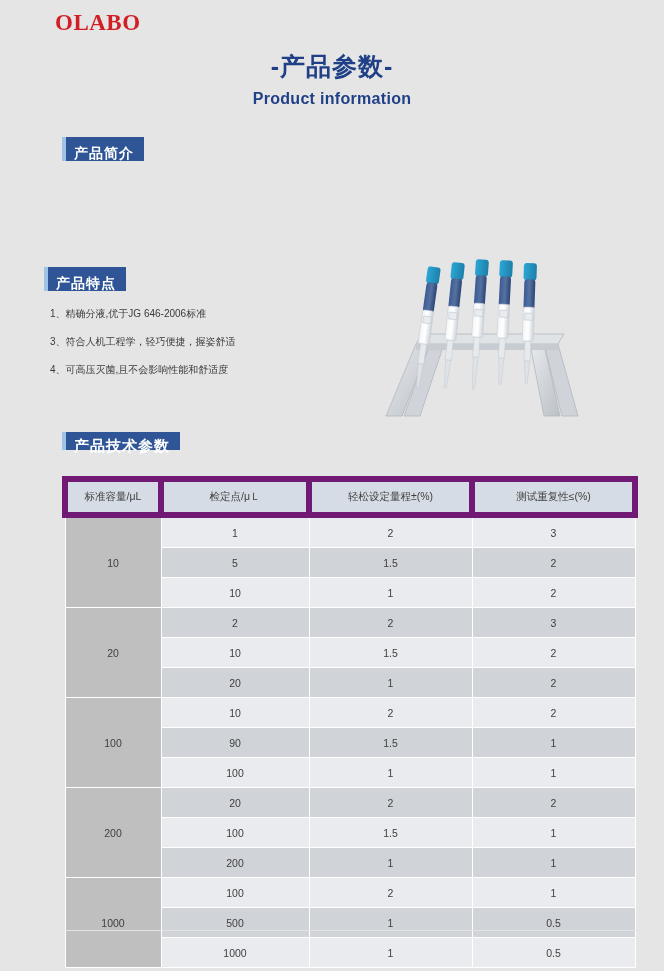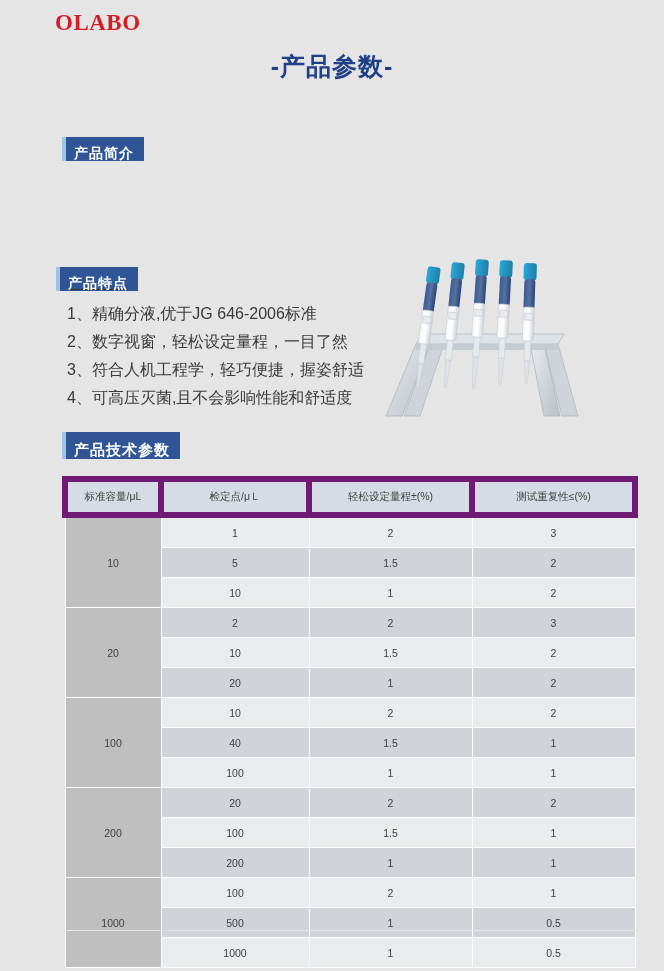--- a/index.html
+++ b/index.html
@@ -158,6 +158,7 @@
   <div class="brand">OLABO</div>
 
   <div class="title-zh">-产品参数-</div>
+  <div class="title-en">Product information</div>
 
   <div class="section-head h1">
     <span>产品简介</span>

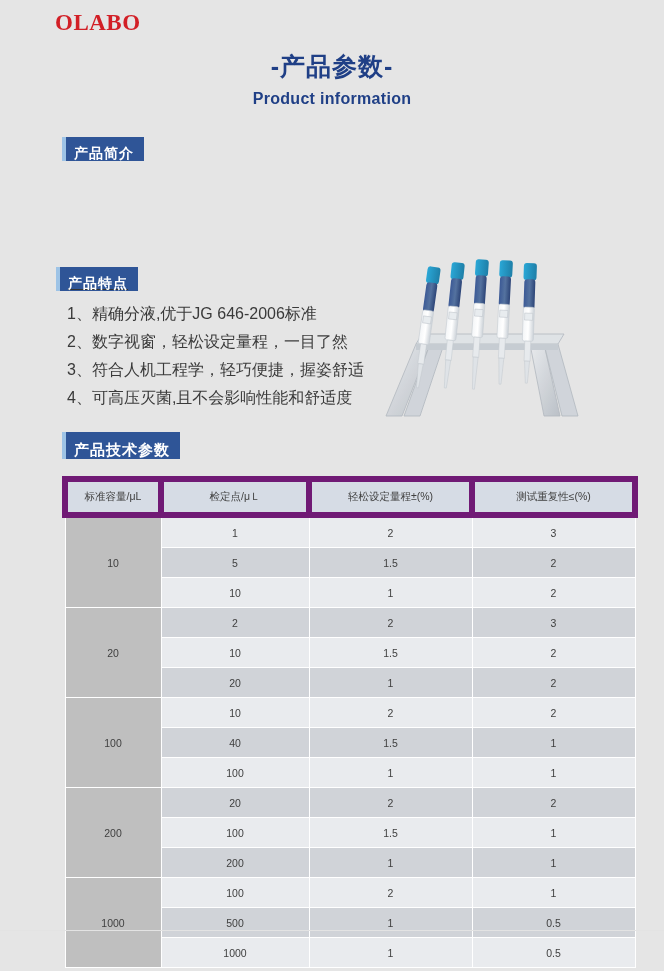--- a/index.html
+++ b/index.html
@@ -73,7 +73,7 @@
     line-height: 1;
   }
   .section-head.h1 { left: 62px; top: 137px; }
-  .section-head.h2 { left: 56px; top: 267px; text-decoration: underline; }
+  .section-head.h2 { left: 44px; top: 267px; }
   .section-head.h3 { left: 62px; top: 432px; height: 27px; }
   .section-head.h3 span { font-size: 15px; }
 

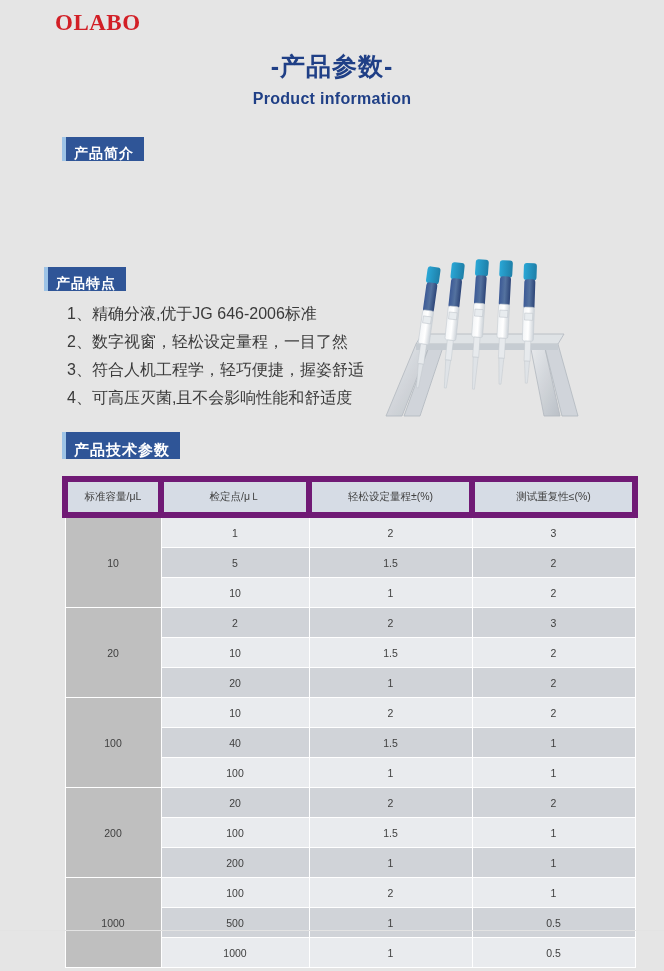--- a/index.html
+++ b/index.html
@@ -91,10 +91,10 @@
 
   .features {
     position: absolute;
-    left: 67px;
+    left: 50px;
     top: 300px;
     width: 300px;
-    font-size: 16px;
+    font-size: 10px;
     line-height: 28px;
     color: #3a3a3a;
   }

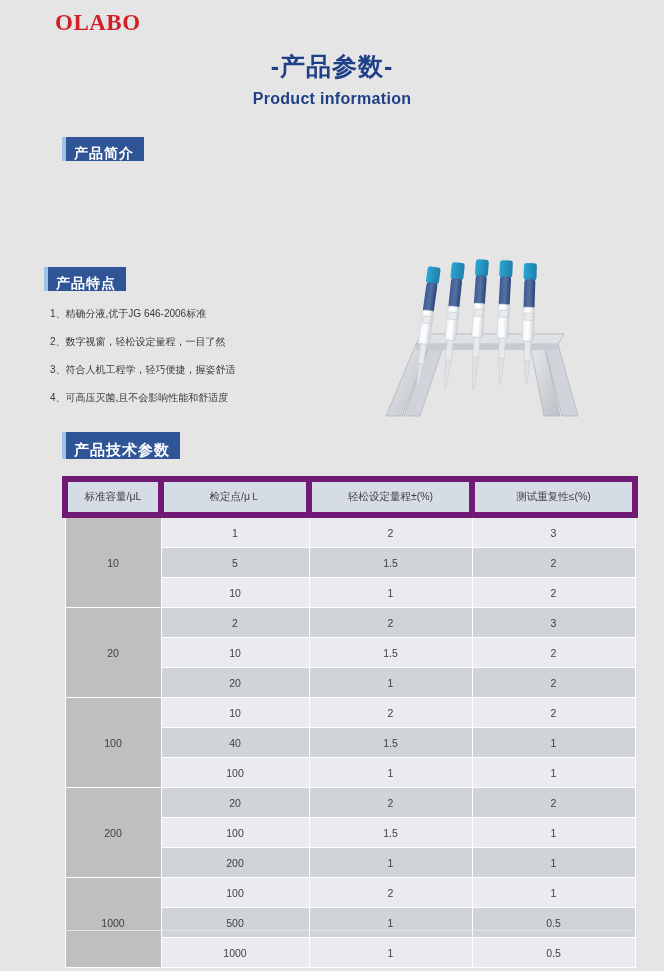--- a/index.html
+++ b/index.html
@@ -169,7 +169,6 @@
   </div>
   <div class="features">
     <div>1、精确分液,优于JG 646-2006标准</div>
-    <div>2、数字视窗，轻松设定量程，一目了然</div>
     <div>3、符合人机工程学，轻巧便捷，握姿舒适</div>
     <div>4、可高压灭菌,且不会影响性能和舒适度</div>
   </div>

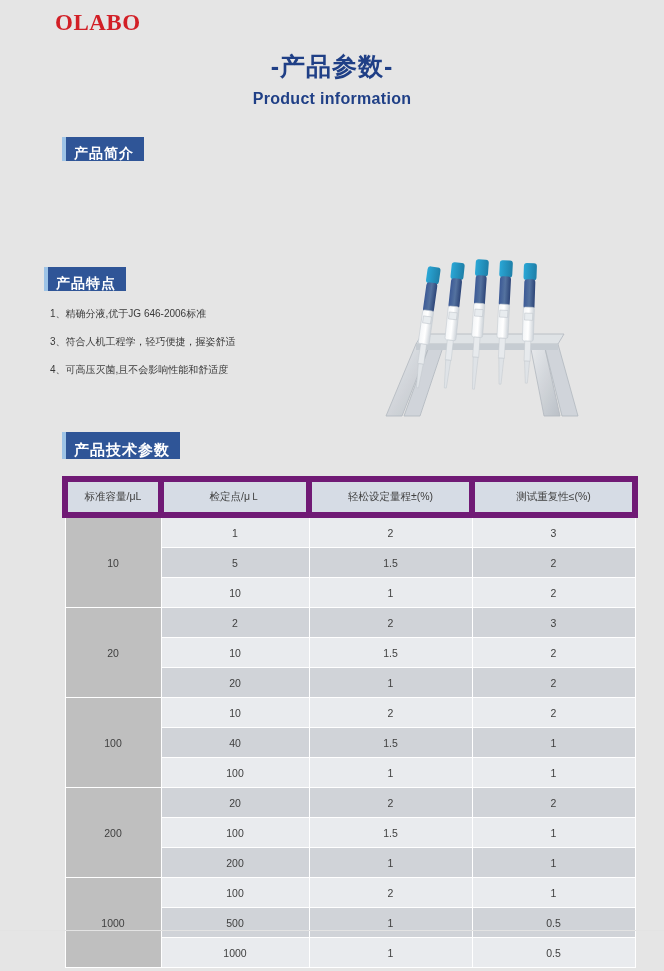--- a/index.html
+++ b/index.html
@@ -74,7 +74,7 @@
   }
   .section-head.h1 { left: 62px; top: 137px; }
   .section-head.h2 { left: 44px; top: 267px; }
-  .section-head.h3 { left: 62px; top: 432px; height: 27px; }
+  .section-head.h3 { left: 62px; top: 432px; height: 18px; }
   .section-head.h3 span { font-size: 15px; }
 
   .intro {

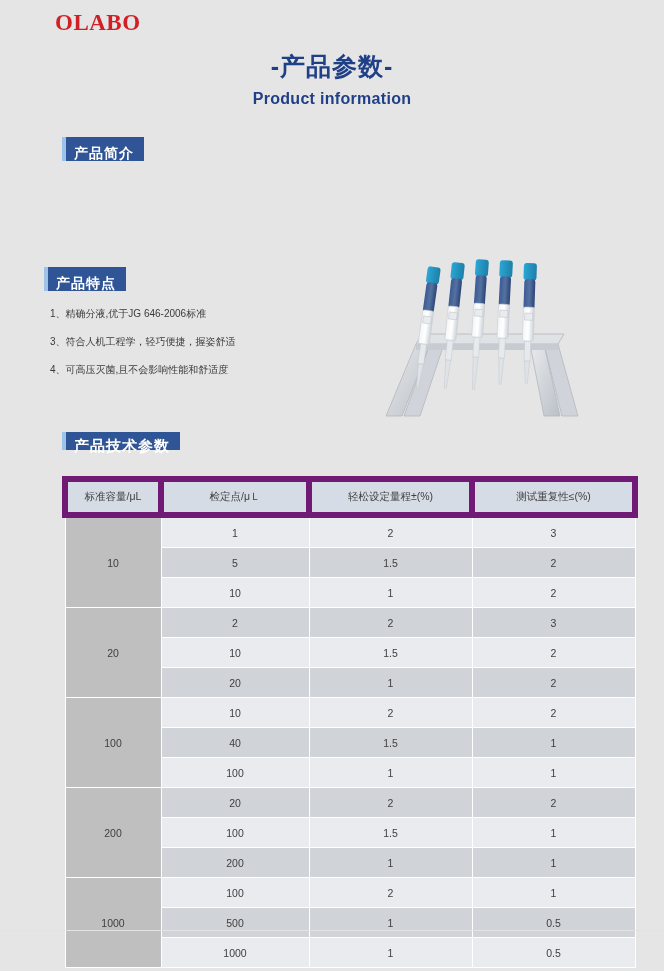--- a/index.html
+++ b/index.html
@@ -310,7 +310,7 @@
         <td class="shade2">2</td>
       </tr>
       <tr>
-        <td class="shade1">40</td>
+        <td class="shade1">90</td>
         <td class="shade1">1.5</td>
         <td class="shade1">1</td>
       </tr>

